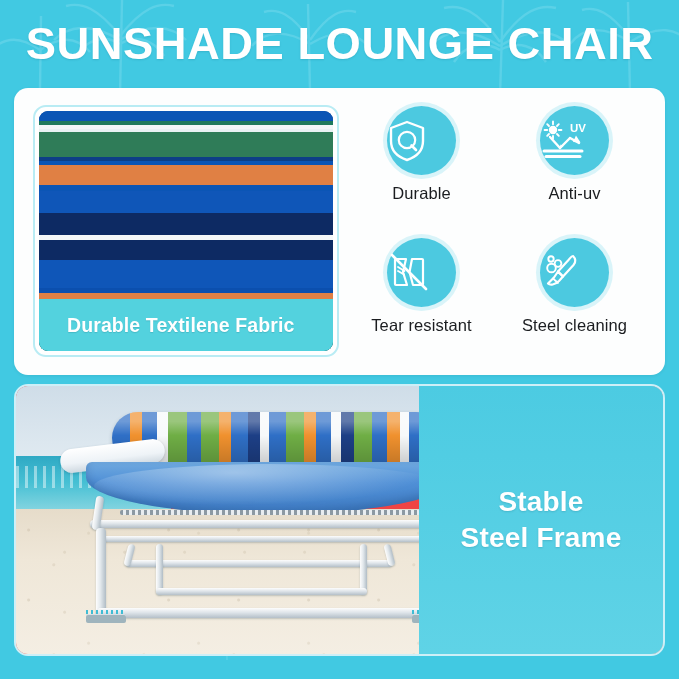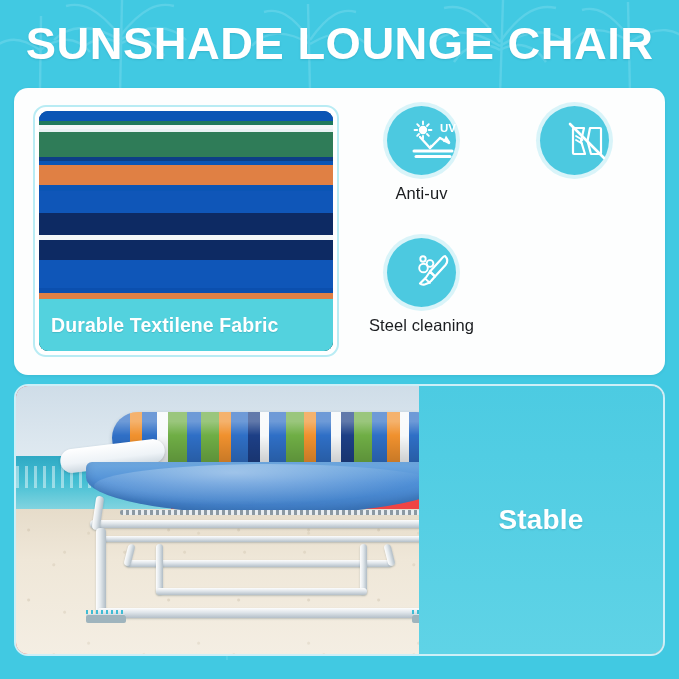--- a/index.html
+++ b/index.html
@@ -73,7 +73,7 @@
     width:69px;height:69px;border-radius:50%;
     background:#4cc9e0;
     box-shadow:0 0 0 4px rgba(168,232,244,.42);
-    display:flex;align-items:center;justify-content:flex-end;
+    display:flex;align-items:center;justify-content:flex-start;
     margin-bottom:9px;
   }
   .f-circle svg{display:block;}

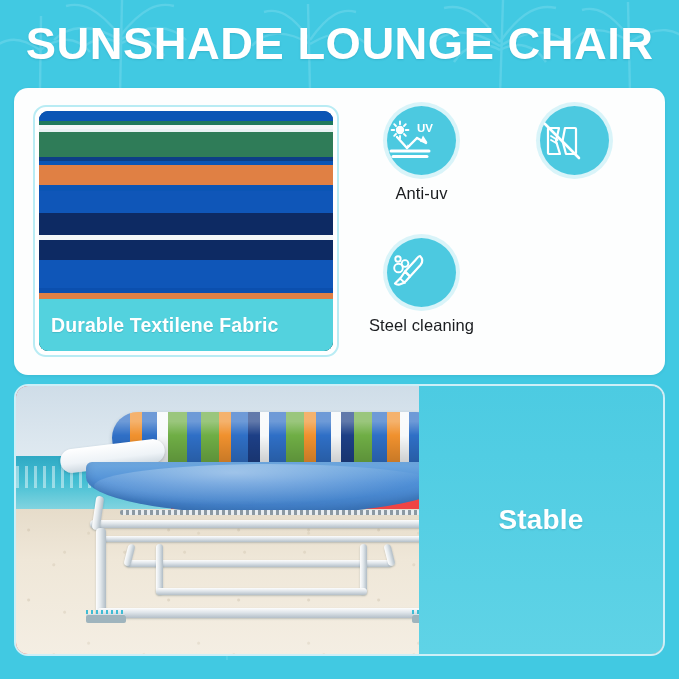--- a/index.html
+++ b/index.html
@@ -243,6 +243,16 @@
 
   <div class="features">
 
+    <div class="feature">
+      <div class="f-circle">
+        <svg width="40" height="44" viewBox="0 0 40 44" fill="none" stroke="#ffffff" stroke-width="2.4" stroke-linejoin="round">
+          <path d="M20 3 L36 9 V22 C36 32 29 38 20 41 C11 38 4 32 4 22 V9 Z"></path>
+          <circle cx="20" cy="21" r="8.2" stroke-width="2.2"></circle>
+          <path d="M24.5 26.5 L29 31" stroke-width="2.6" stroke-linecap="round"></path>
+        </svg>
+      </div>
+      <div class="f-label">Durable</div>
+    </div>
 
     <div class="feature">
       <div class="f-circle">

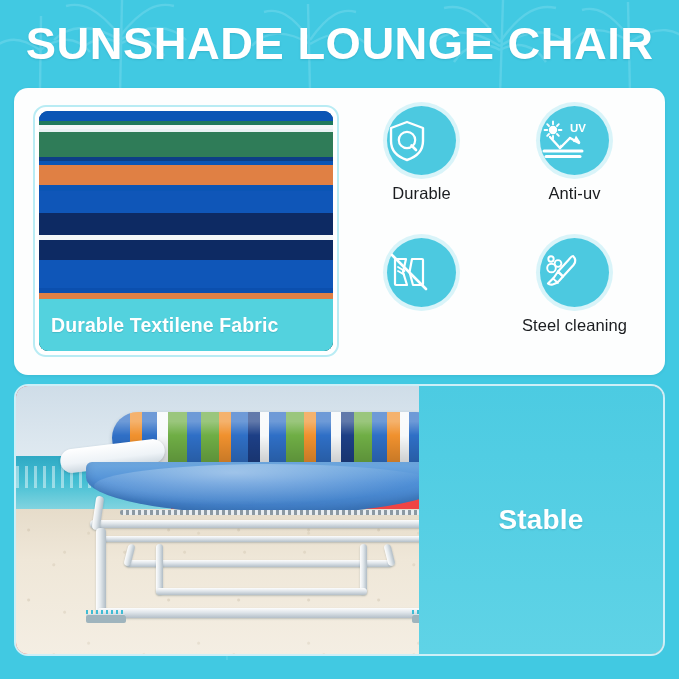--- a/index.html
+++ b/index.html
@@ -54,7 +54,7 @@
     background:#53d2de;
     display:flex;align-items:center;
     color:#ffffff;font-weight:bold;font-size:19.5px;
-    padding-left:12px;box-sizing:border-box;
+    padding-left:28px;box-sizing:border-box;
     letter-spacing:.1px;
     text-shadow:0 1px 1px rgba(0,80,95,.18);
   }

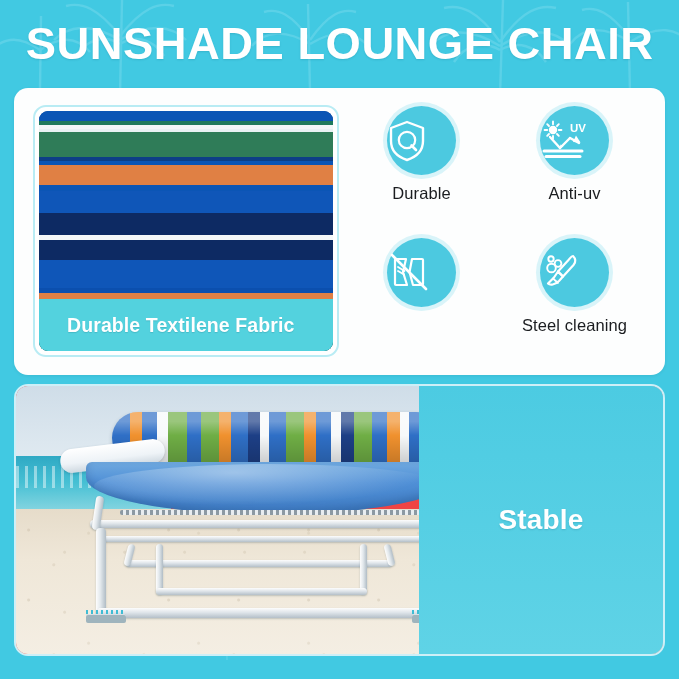--- a/index.html
+++ b/index.html
@@ -291,6 +291,7 @@
           <path d="M5 5 L39 39" stroke-width="2.6"></path>
         </svg>
       </div>
+      <div class="f-label">Tear resistant</div>
     </div>
 
     <div class="feature">

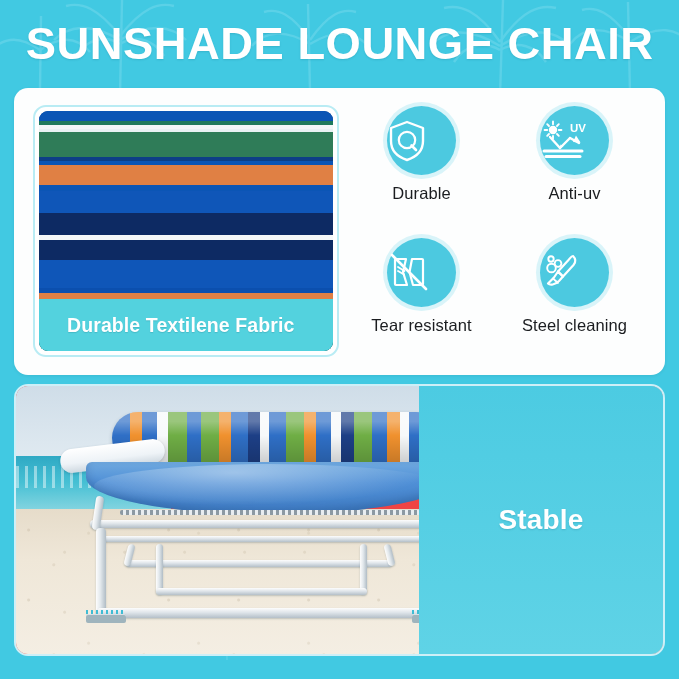--- a/index.html
+++ b/index.html
@@ -382,6 +382,7 @@
 
     <div class="overlay">
       <div class="overlay-line">Stable</div>
+      <div class="overlay-line">Steel Frame</div>
     </div>
   </div>
 </div>

